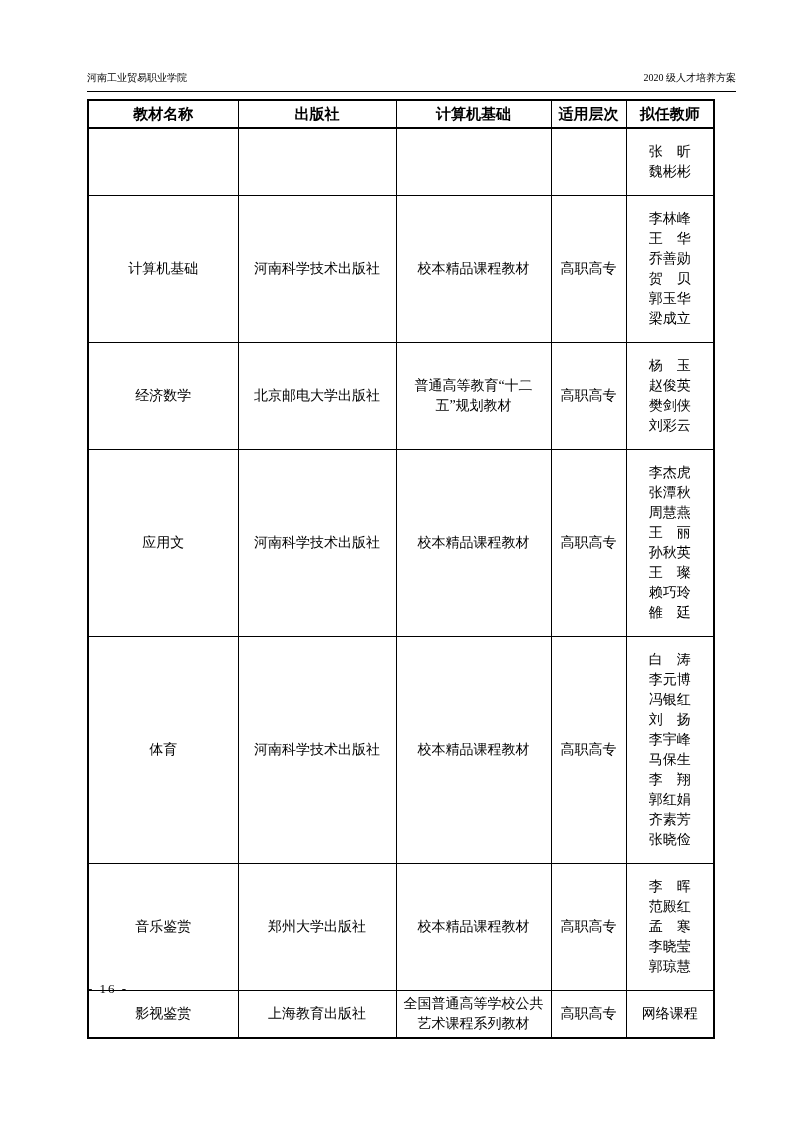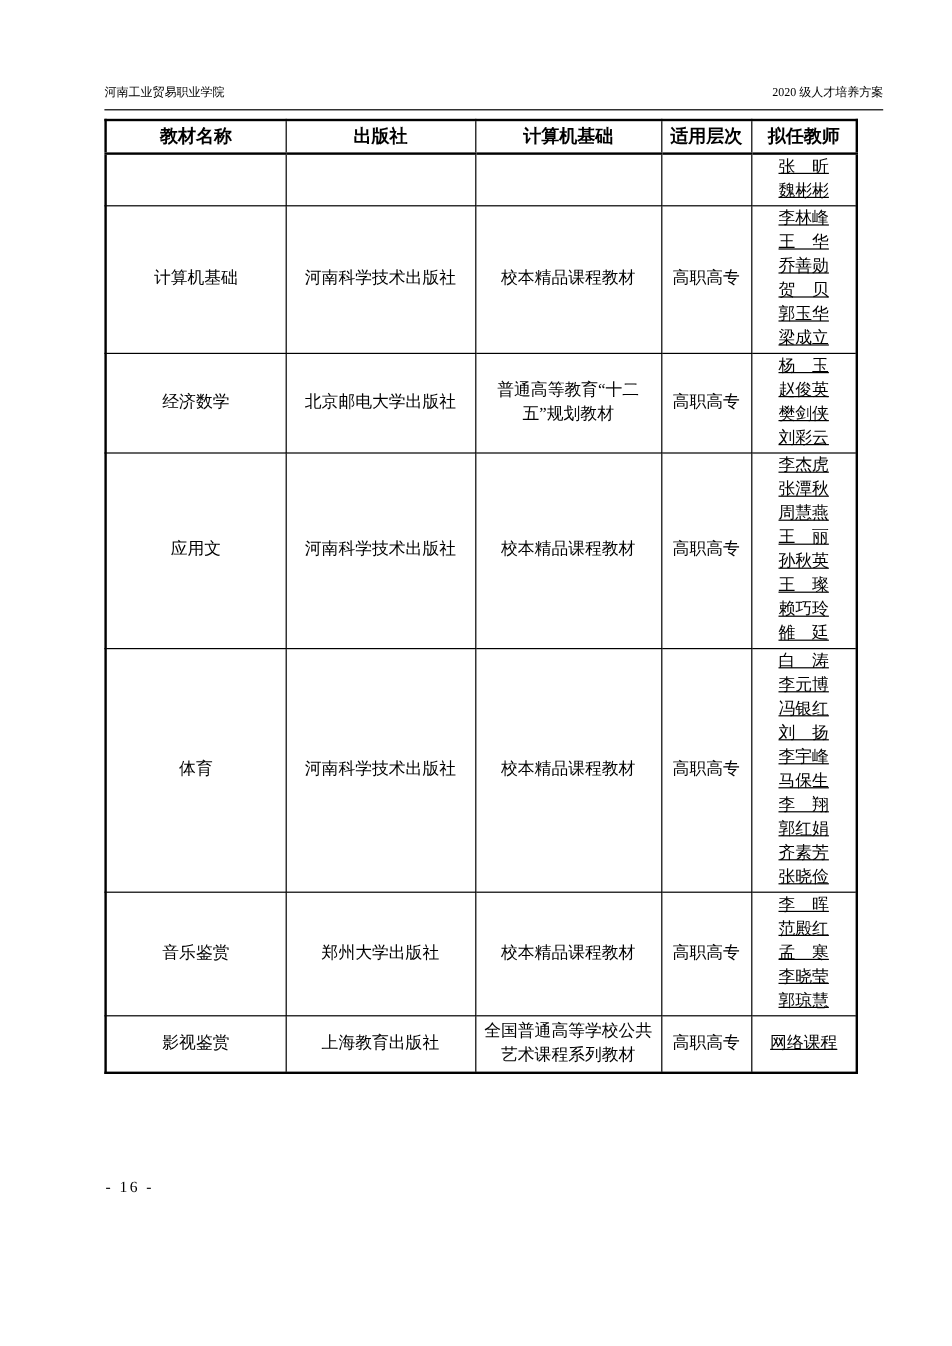--- a/index.html
+++ b/index.html
@@ -63,7 +63,7 @@
   }
   .doc-table td.c2 { padding: 3px 6px; }
   .doc-table td.c2.wrap-left { text-align: center; }
-  .doc-table td.c4 { padding: 1px 2px; text-decoration: underline; }
+  .doc-table td.c4 { padding: 13px 2px; }
   .doc-table td.c4 div { line-height: 20px; }
   .page-footer {
     position: absolute;

